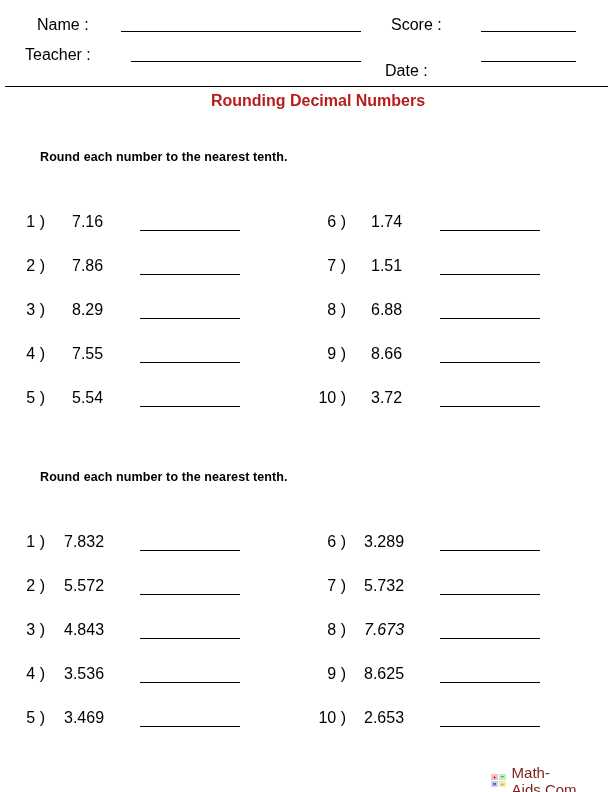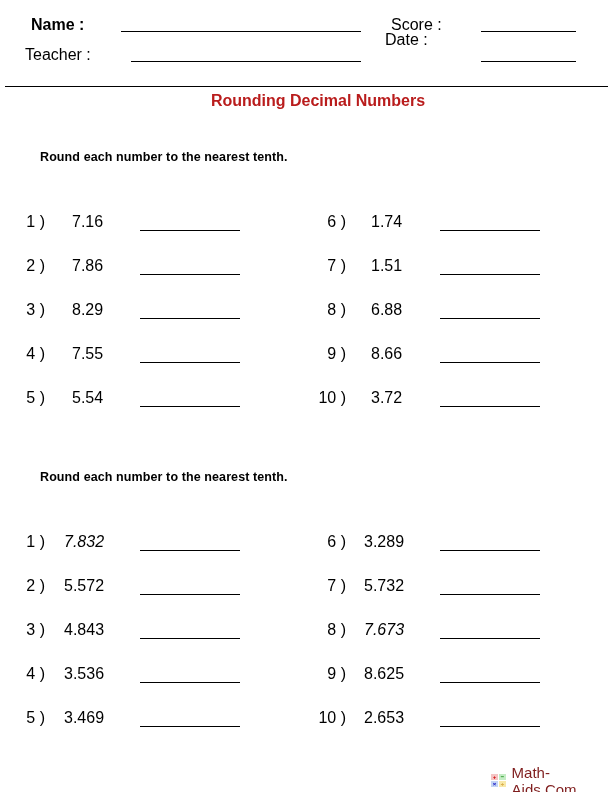--- a/index.html
+++ b/index.html
@@ -27,7 +27,7 @@
 </head>
 <body>
 
-<div class="abs hdr-label" style="left:31px;top:16px;font-weight:bold;">Name :</div>
+<div class="abs hdr-label" style="left:37px;top:16px;">Name :</div>
 <div class="blank" style="left:121px;top:31px;width:240px;"></div>
 <div class="abs hdr-label" style="left:391px;top:16px;">Score :</div>
 <div class="blank" style="left:481px;top:31px;width:95px;"></div>

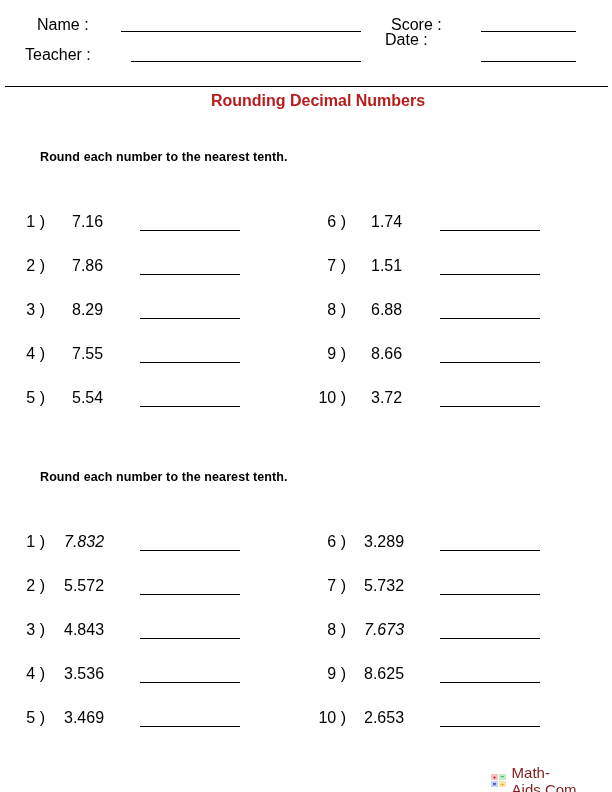--- a/index.html
+++ b/index.html
@@ -34,7 +34,7 @@
 
 <div class="abs hdr-label" style="left:25px;top:46px;">Teacher :</div>
 <div class="blank" style="left:131px;top:61px;width:230px;"></div>
-<div class="abs hdr-label" style="left:385px;top:31px;">Date :</div>
+<div class="abs hdr-label" style="left:385px;top:62px;">Date :</div>
 <div class="blank" style="left:481px;top:61px;width:95px;"></div>
 
 <div class="rule"></div>

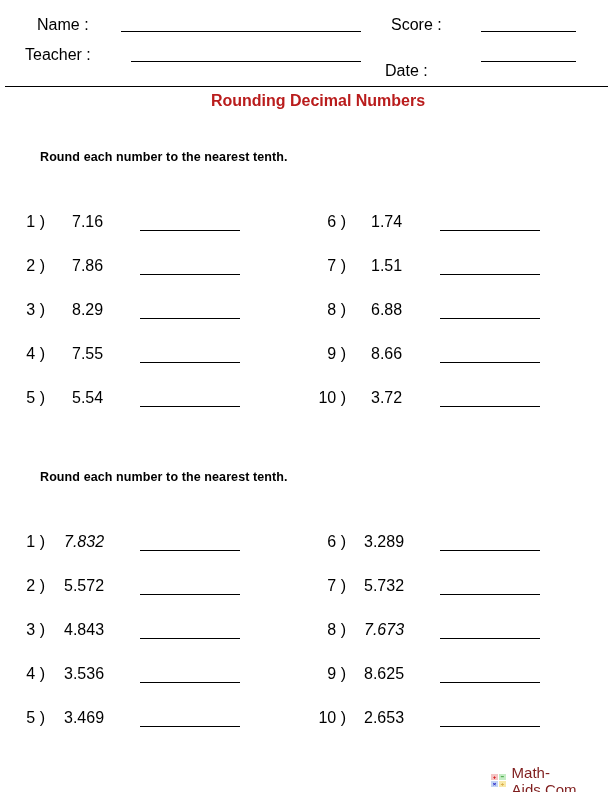--- a/index.html
+++ b/index.html
@@ -90,7 +90,7 @@
 
 <div>
   <div class="qnum" style="left:5px;top:533px;">1 )</div>
-  <div class="qval" style="left:64px;top:533px;font-style:italic;">7.832</div>
+  <div class="qval" style="left:64px;top:533px;">7.832</div>
   <div class="ans" style="left:140px;top:550px;"></div>
 
   <div class="qnum" style="left:5px;top:577px;">2 )</div>

